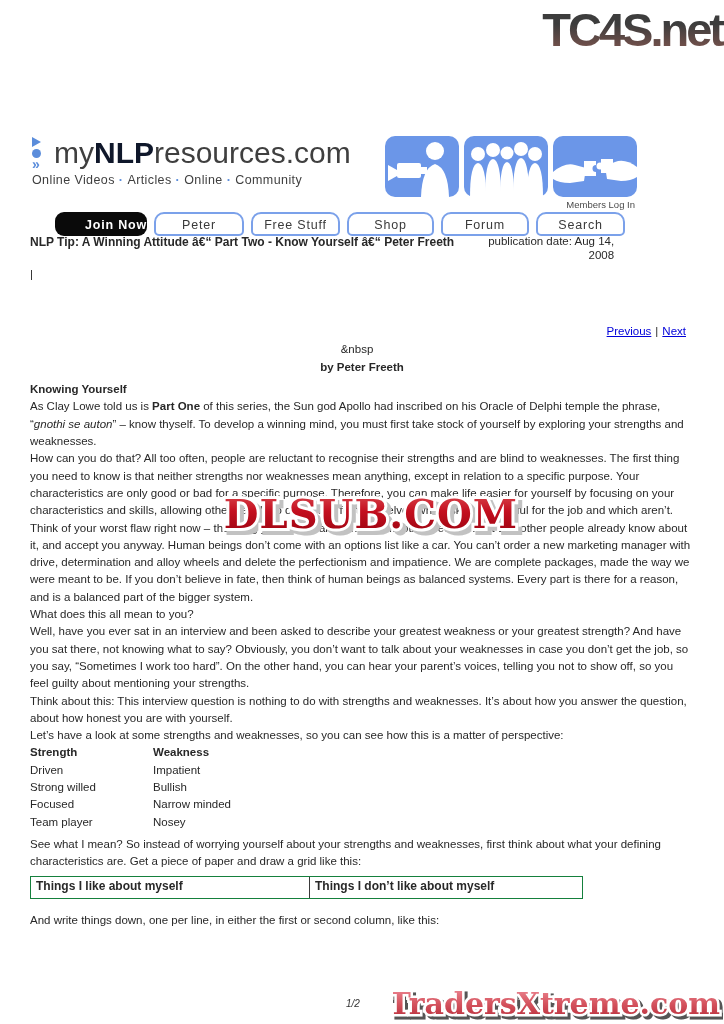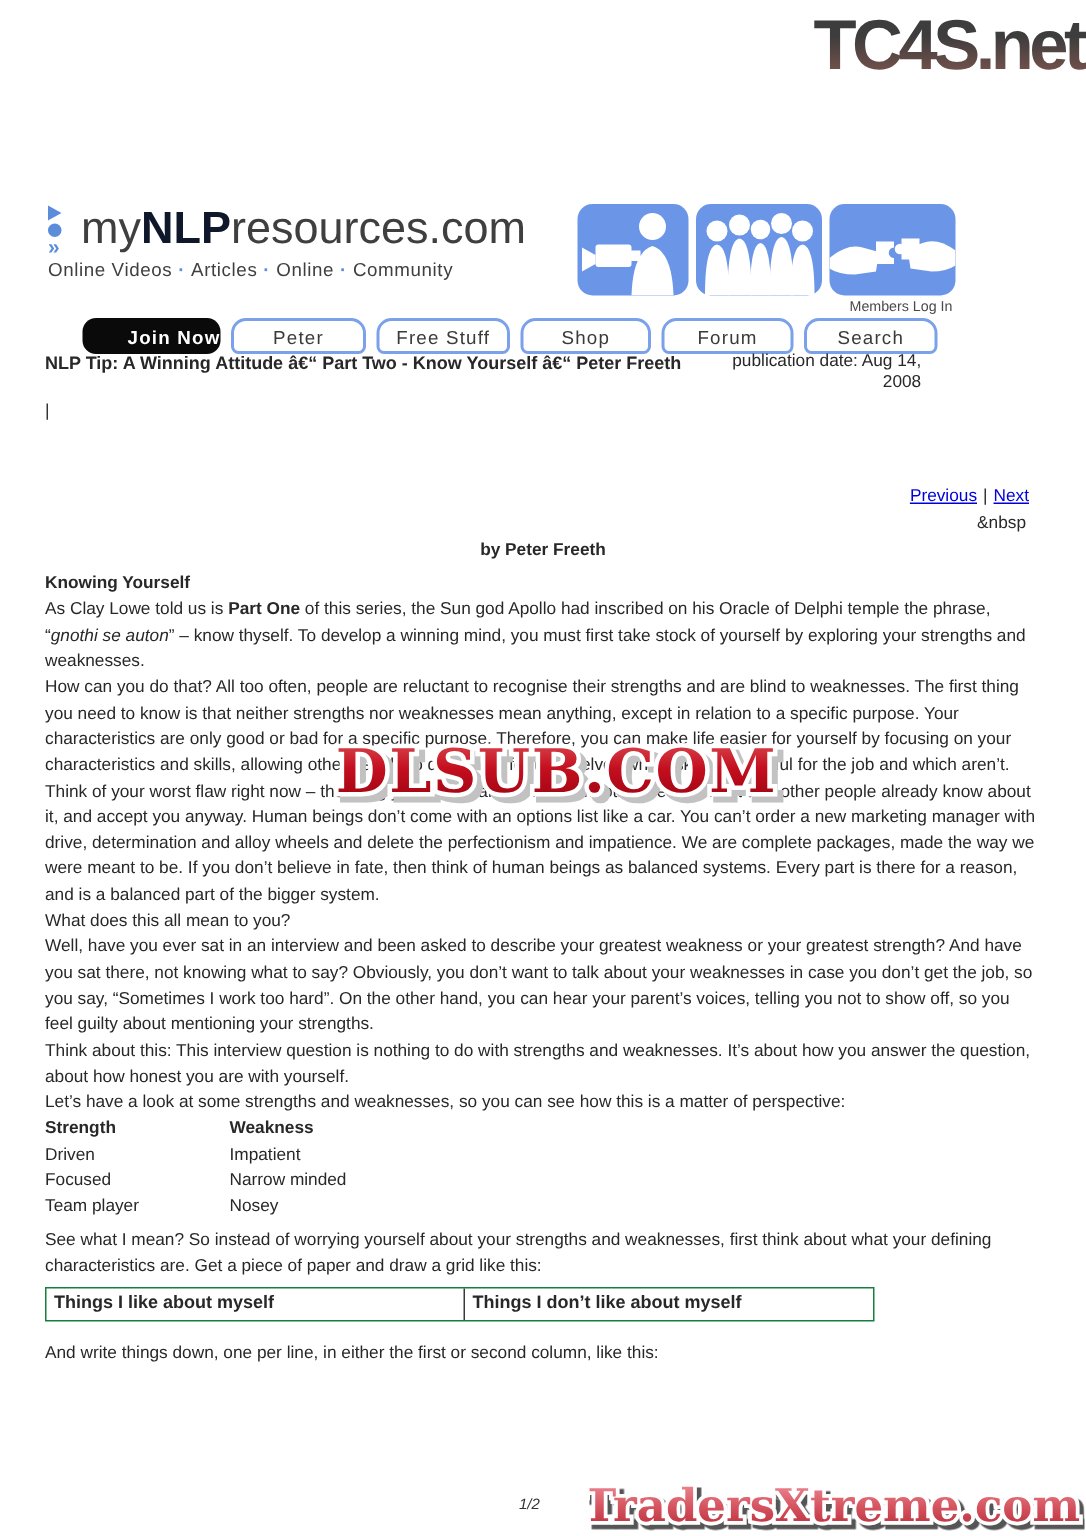--- a/index.html
+++ b/index.html
@@ -50,7 +50,7 @@
   .links-row { margin-top:40px; text-align:right; padding-right:8px; }
   .links-row a { color:#0000d9; text-decoration:underline; cursor:pointer; }
   .links-row .lsep { color:#282828; padding:0 4px; }
-  .nbsp-row { text-align:right; padding-right:10px; }
+  .nbsp-row { text-align:center; padding-right:10px; }
   .byline { text-align:center; font-weight:bold; margin-top:1px; }
   .body-blocks { margin-top:5px; }
   .pline { }

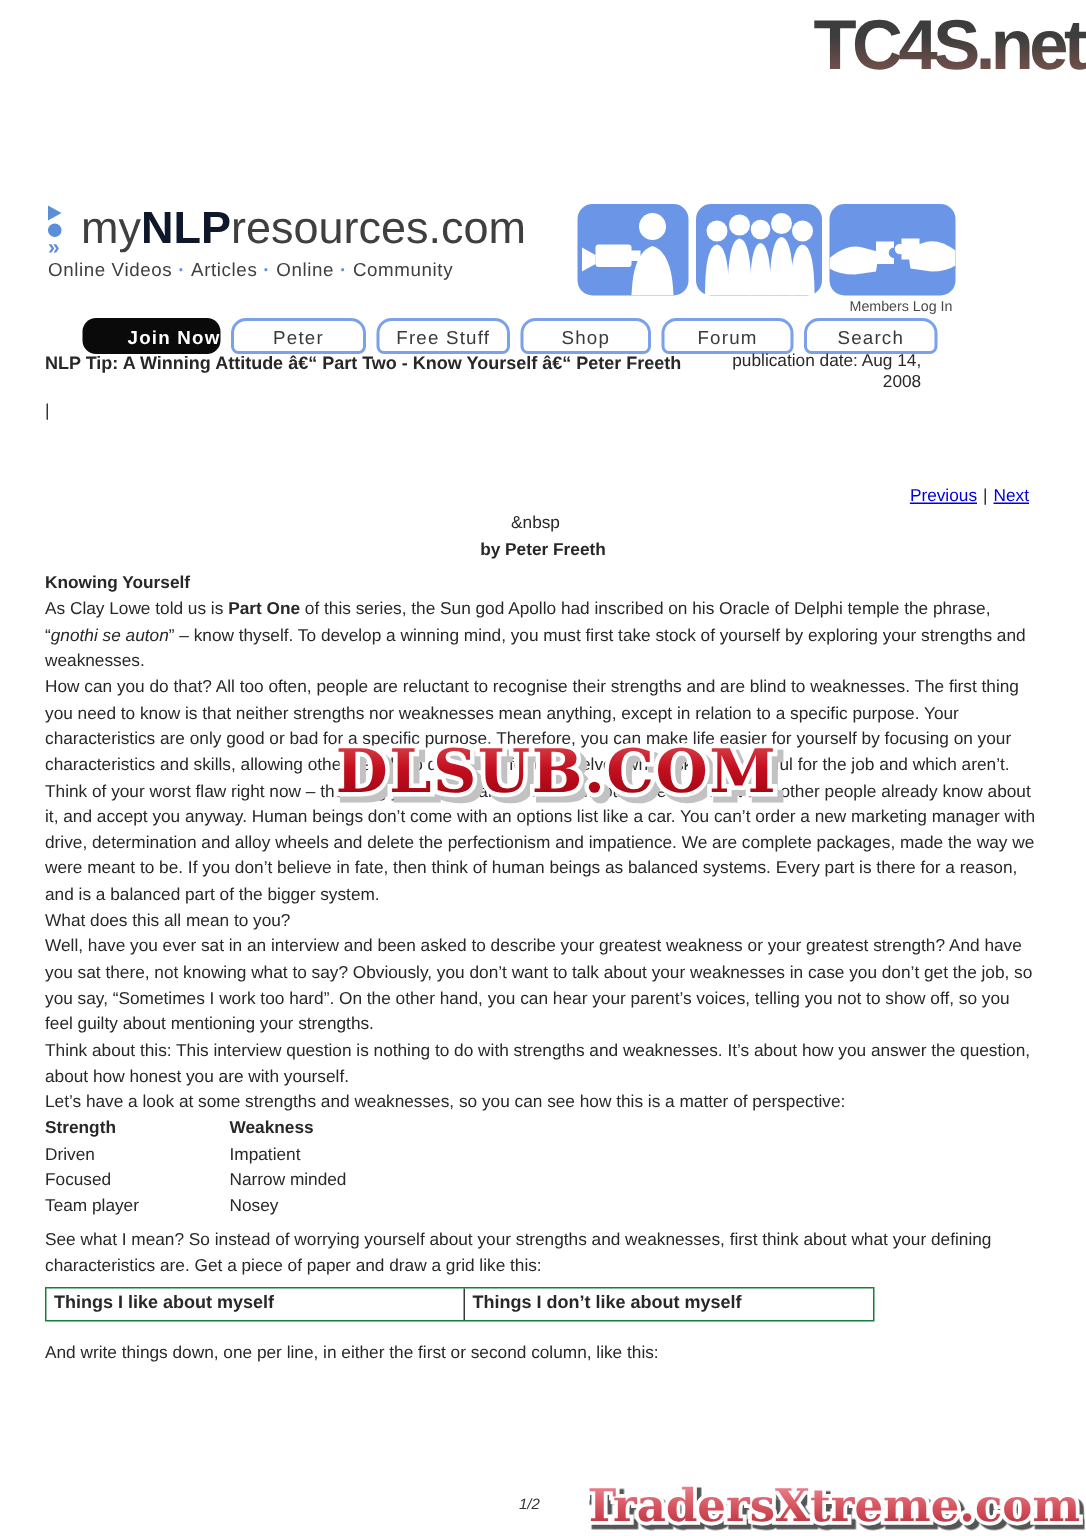--- a/index.html
+++ b/index.html
@@ -181,6 +181,7 @@
     <div class="strengths">
         <div class="s-row hdr"><span class="s-col1">Strength</span><span class="s-col2">Weakness</span></div>
         <div class="s-row"><span class="s-col1">Driven</span><span class="s-col2">Impatient</span></div>
+        <div class="s-row"><span class="s-col1">Strong willed</span><span class="s-col2">Bullish</span></div>
         <div class="s-row"><span class="s-col1">Focused</span><span class="s-col2">Narrow minded</span></div>
         <div class="s-row"><span class="s-col1">Team player</span><span class="s-col2">Nosey</span></div>
       </div>

